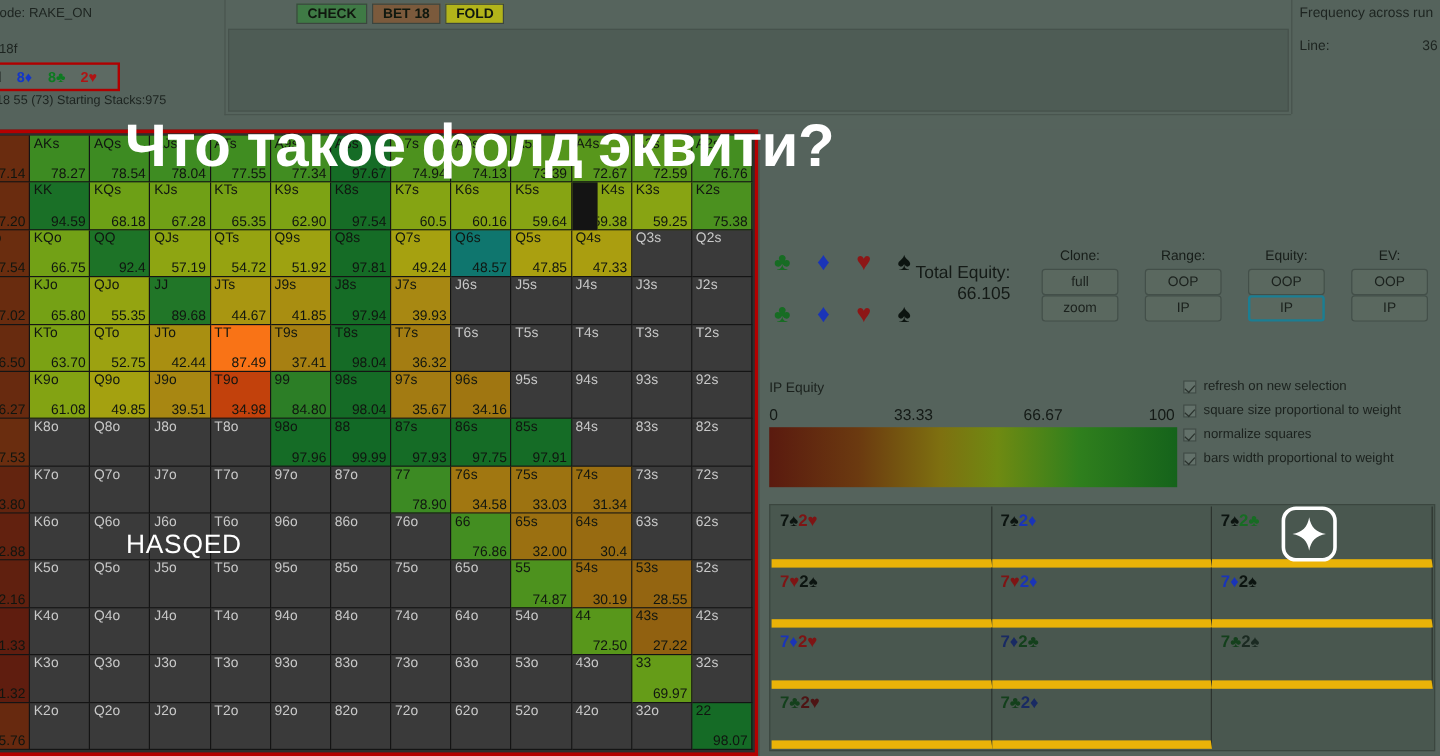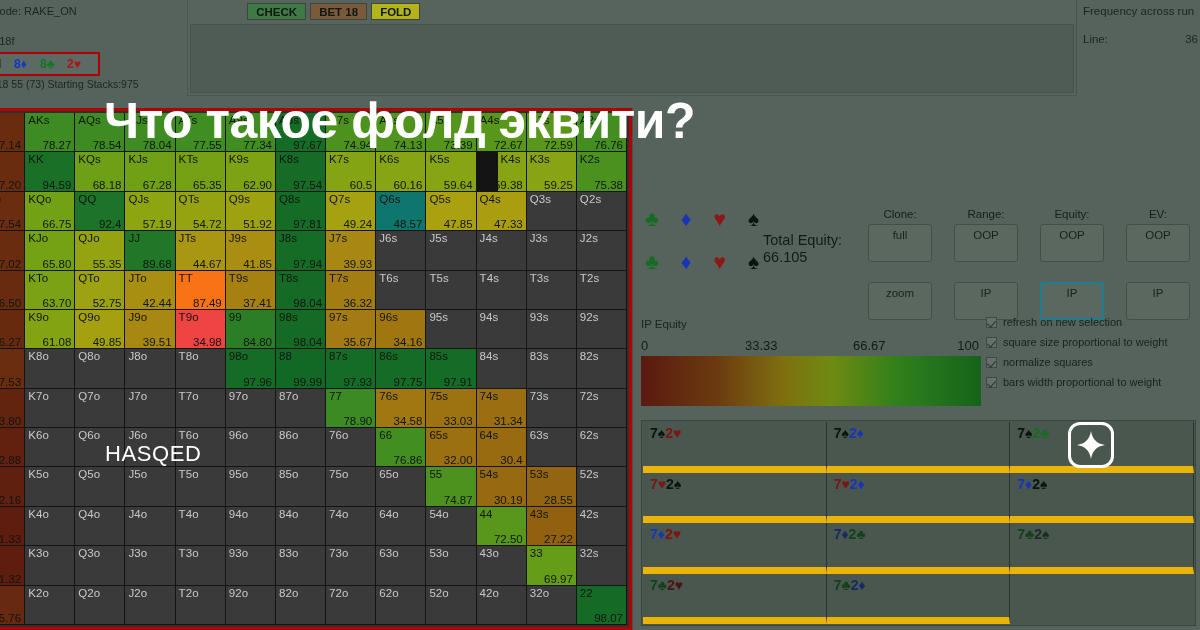--- a/index.html
+++ b/index.html
@@ -64,7 +64,7 @@
   .s-hart{color:#8d1616;}
   .s-spad{color:#0c1410;}
 
-  .totequity{position:absolute;left:130px;top:124px;font-size:14.5px;color:#141a16;line-height:17px;}
+  .totequity{position:absolute;left:130px;top:112px;font-size:14.5px;color:#141a16;line-height:17px;text-align:right;}
 
   .ctrlcols{position:absolute;left:235px;top:100px;display:flex;gap:22px;}
   .ctrlcol{width:64px;}

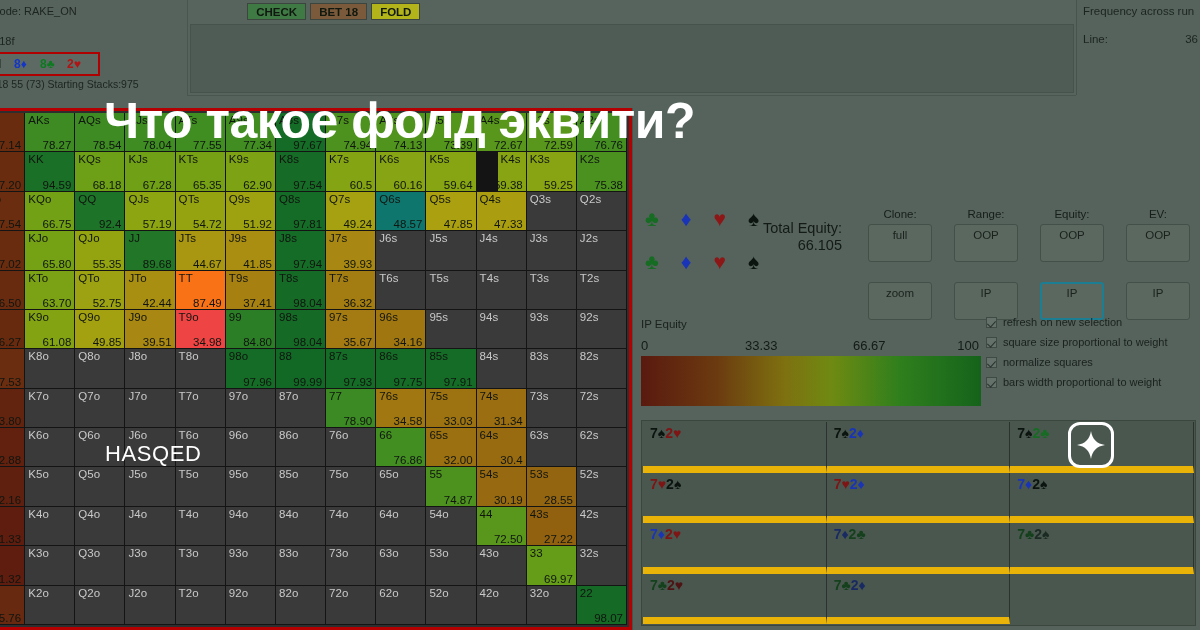--- a/index.html
+++ b/index.html
@@ -69,8 +69,8 @@
   .ctrlcols{position:absolute;left:235px;top:100px;display:flex;gap:22px;}
   .ctrlcol{width:64px;}
   .ctrlcol .cl{font-size:11.5px;color:#171d19;text-align:center;margin-bottom:4px;white-space:nowrap;}
-  .ctrlbtn{height:38px;line-height:20px;font-size:11.5px;color:#1b211d;text-align:center;
-           background:#5a685f;border:1px solid #434f49;border-radius:3px;margin-bottom:20px;box-sizing:border-box;}
+  .ctrlbtn{height:22px;line-height:20px;font-size:11.5px;color:#1b211d;text-align:center;
+           background:#5a685f;border:1px solid #434f49;border-radius:3px;margin-bottom:0;box-sizing:border-box;}
   .ctrlbtn.sel{border:2px solid #1b7e93;line-height:18px;}
 
   

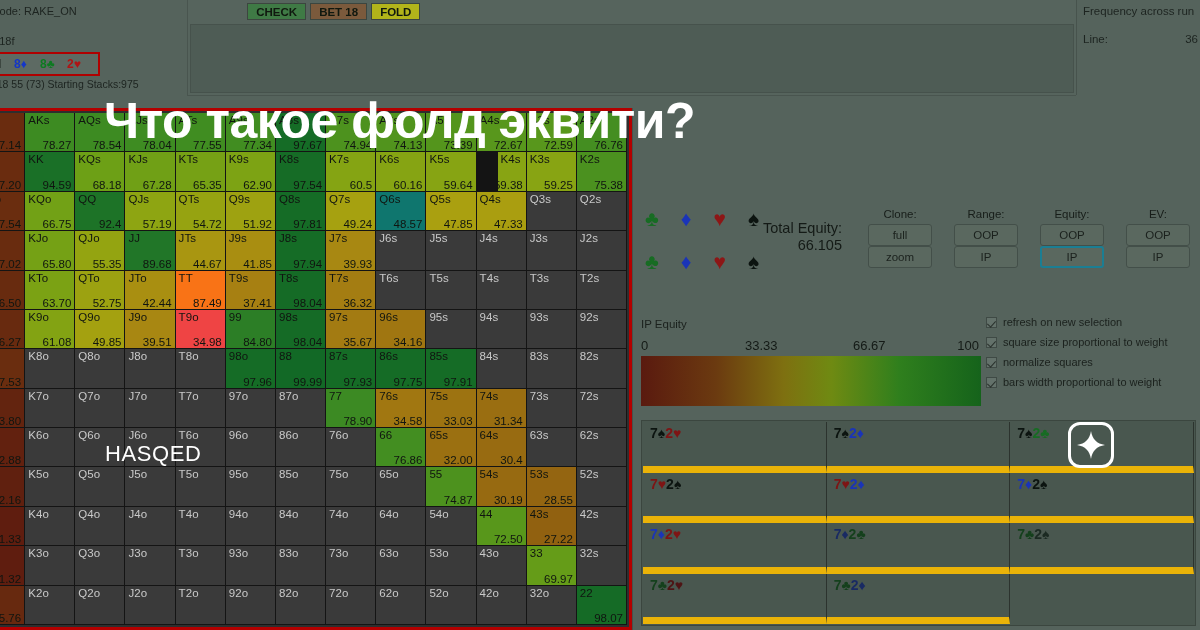--- a/index.html
+++ b/index.html
@@ -402,7 +402,7 @@
           <span class="hand">J9o</span>
           <span class="val">39.51</span>
         </div>
-        <div class="cell on" style="background: #ef4444;">
+        <div class="cell on" style="background: #c2410c;">
           <span class="hand">T9o</span>
           <span class="val">34.98</span>
         </div>

